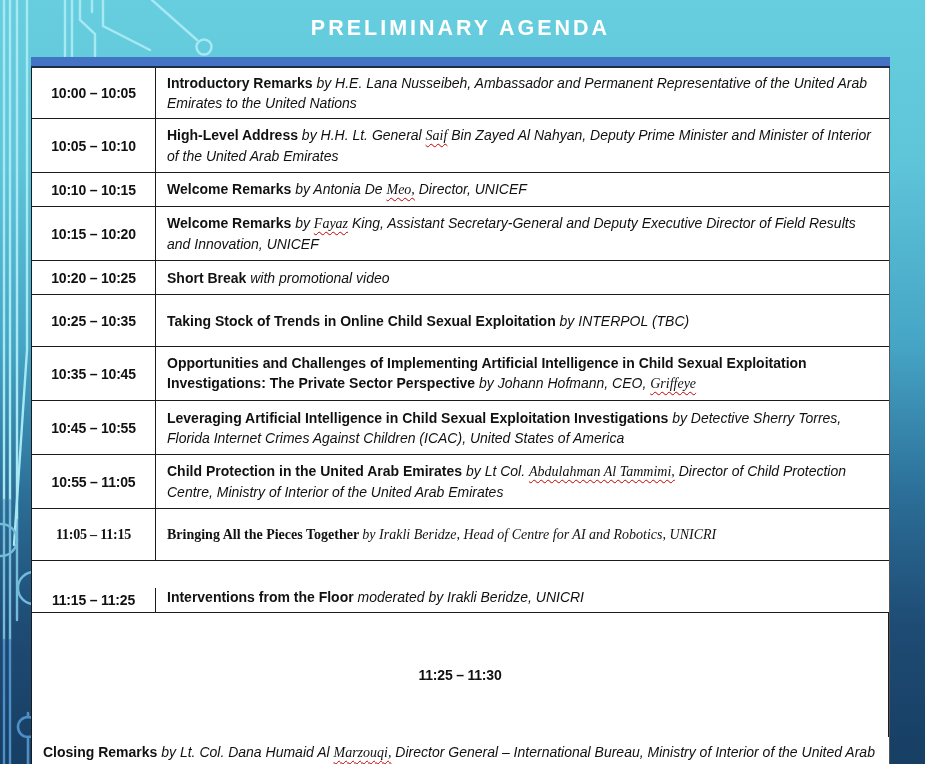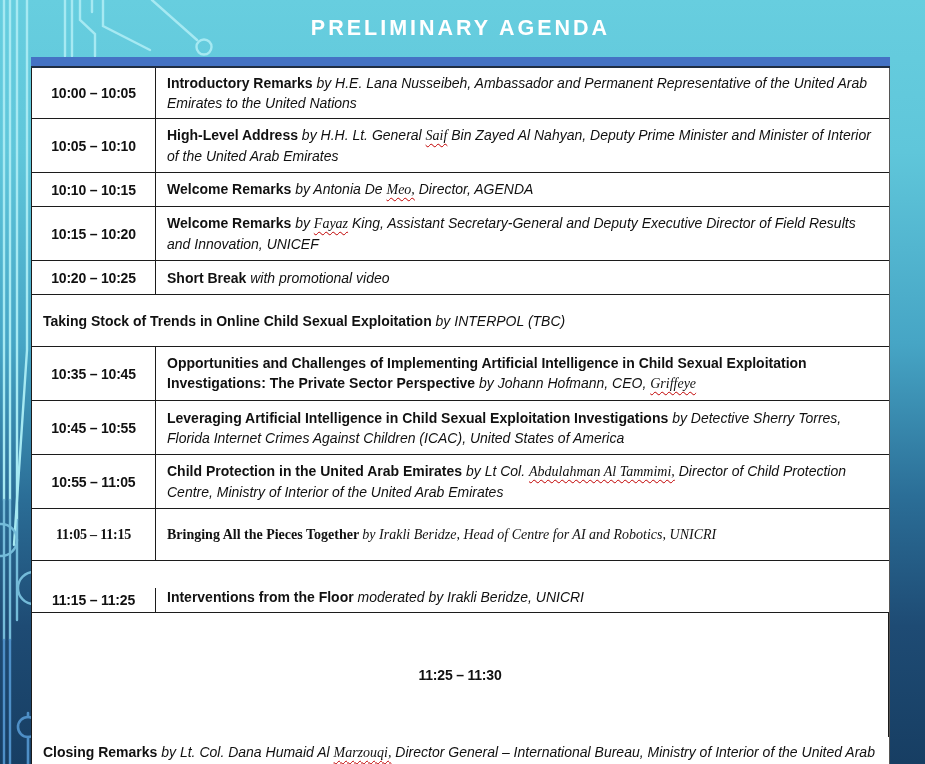--- a/index.html
+++ b/index.html
@@ -117,7 +117,7 @@
       <div class="row" style="min-height: 33px;">
         <div class="cell-time">10:10 – 10:15</div>
         <div class="cell-desc">
-          <div><span class="seg-b">Welcome Remarks </span><span class="seg-i">by Antonia De </span><span class="seg-i sq">Meo,</span><span class="seg-i"> Director, AGENDA</span></div>
+          <div><span class="seg-b">Welcome Remarks </span><span class="seg-i">by Antonia De </span><span class="seg-i sq">Meo,</span><span class="seg-i"> Director, UNICEF</span></div>
         </div>
       </div>
       <div class="row" style="min-height: 53px;">

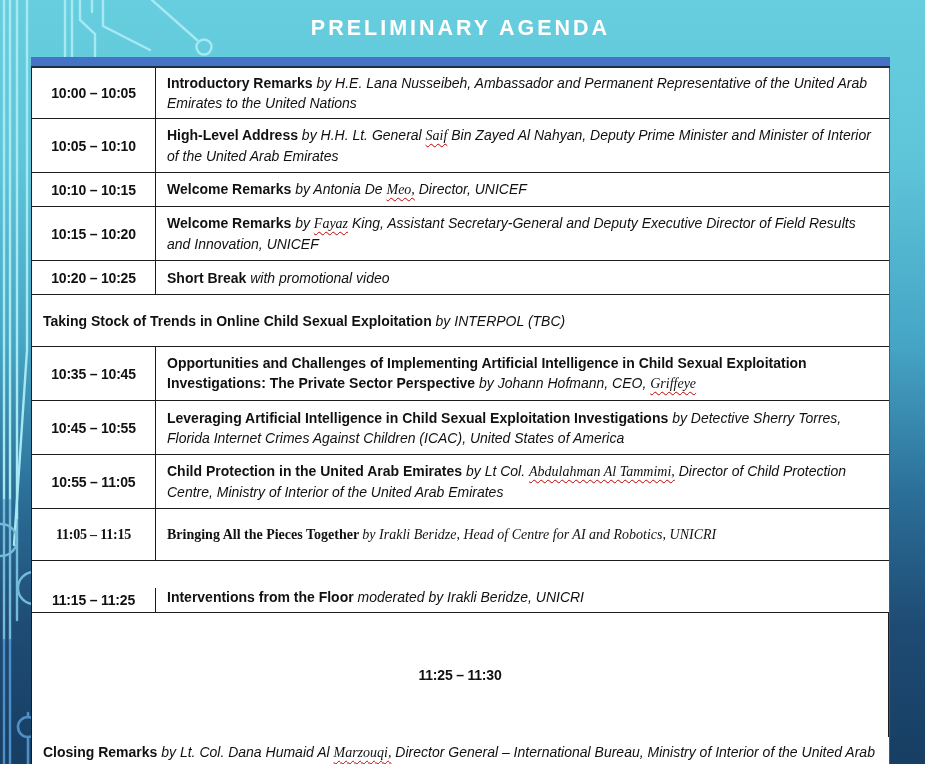--- a/index.html
+++ b/index.html
@@ -133,6 +133,7 @@
         </div>
       </div>
       <div class="row" style="min-height: 51px;">
+        <div class="cell-time">10:25 – 10:35</div>
         <div class="cell-desc">
           <div><span class="seg-b">Taking Stock of Trends in Online Child Sexual Exploitation </span><span class="seg-i">by INTERPOL (TBC)</span></div>
         </div>

